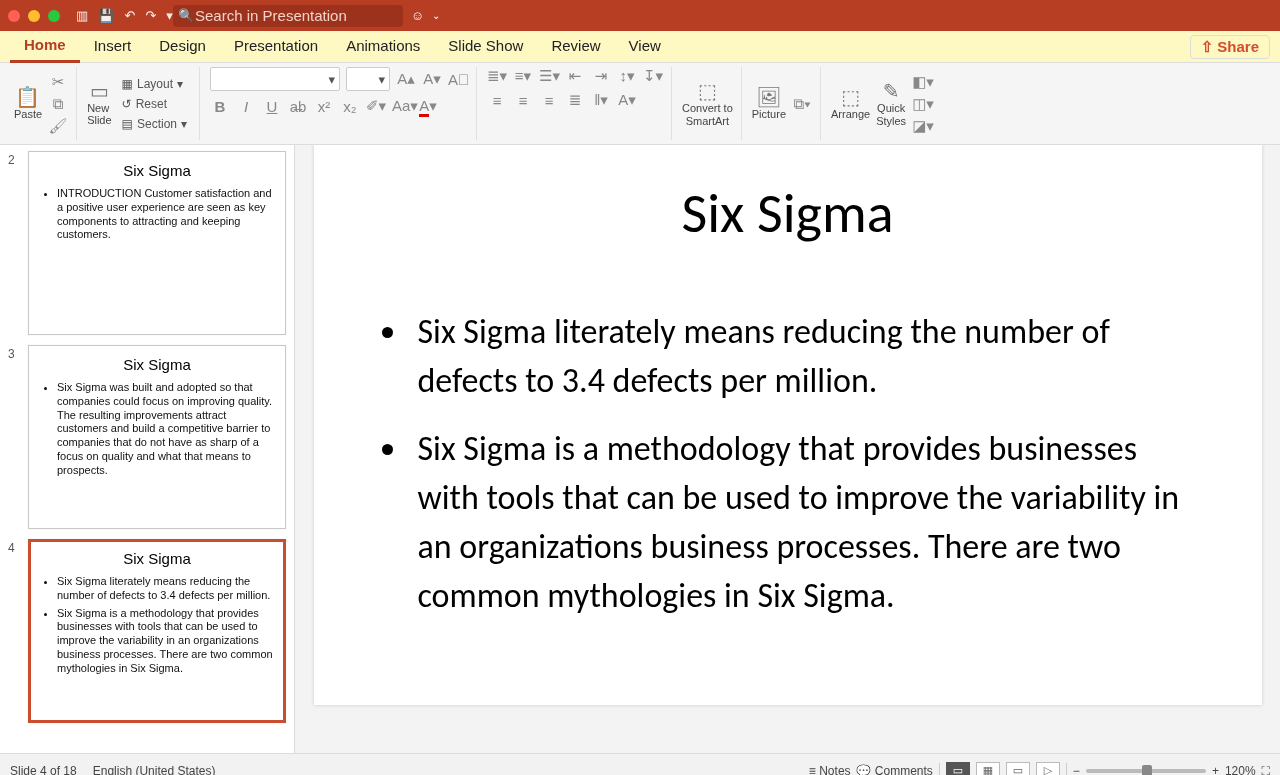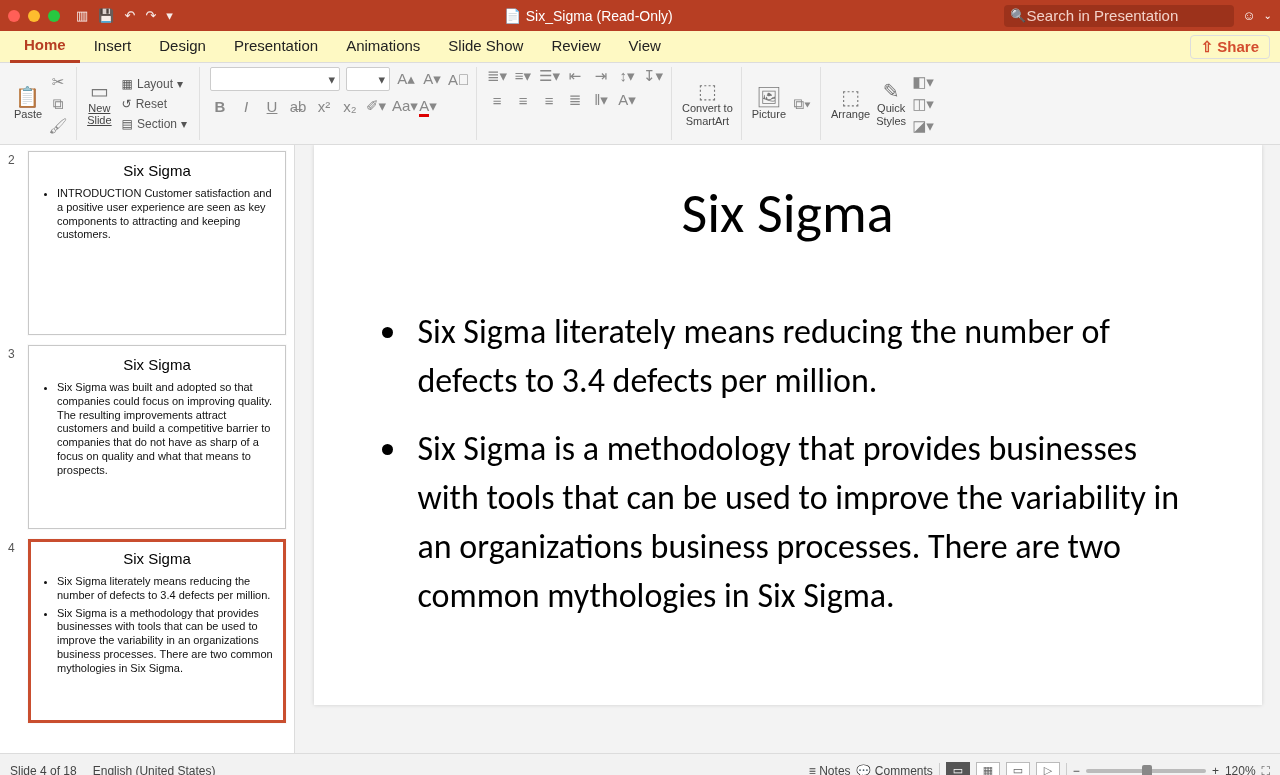--- a/index.html
+++ b/index.html
@@ -79,10 +79,6 @@
     <span>↶</span>
     <span>↷</span>
     <span>▾</span>
-  </div>
-  <div class="tb-title">
-    <span>📄</span>
-    <span>Six_Sigma (Read-Only)</span>
   </div>
   <div class="tb-right">
     <div class="tb-search">

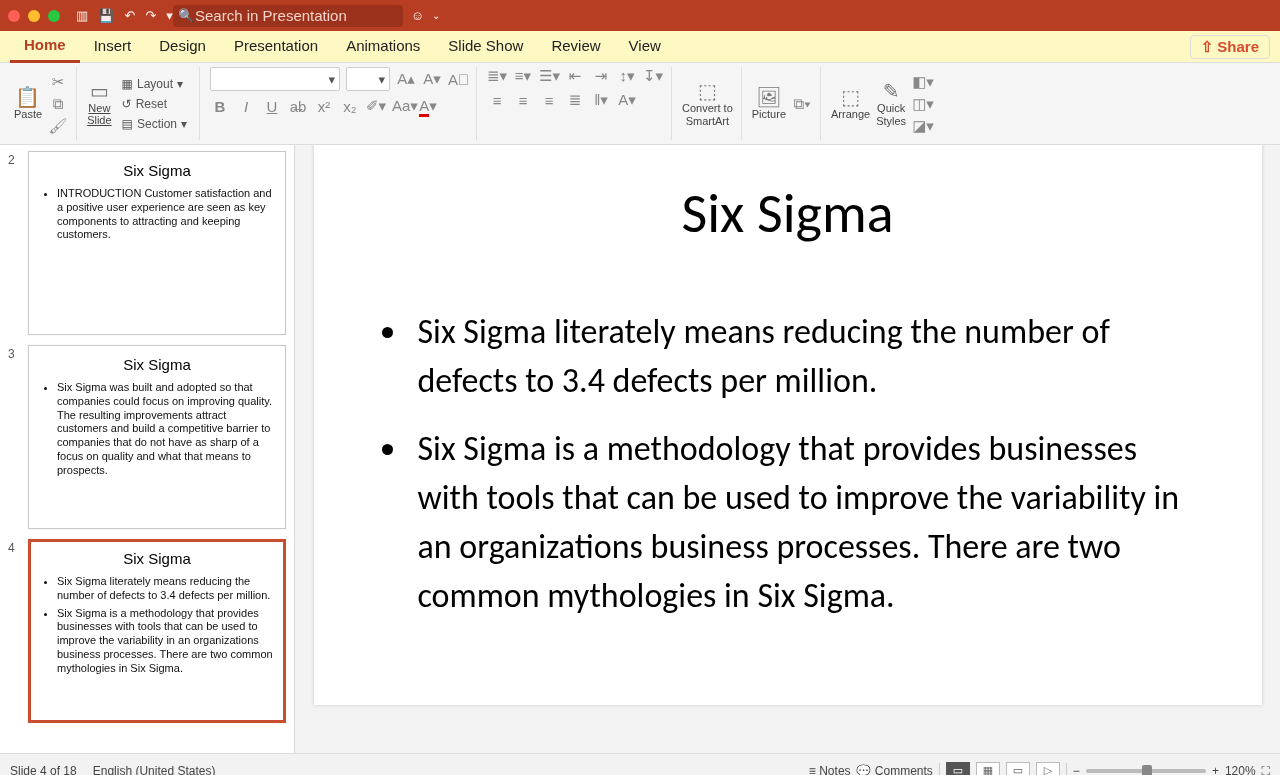--- a/index.html
+++ b/index.html
@@ -120,7 +120,7 @@
   <div class="ribgroup">
     <div class="vstack">
       <span class="ibox">▭</span>
-      <span style="white-space:pre;text-align:center;text-decoration:underline;">New
+      <span style="white-space:pre;text-align:left;">New
 Slide</span>
     </div>
     <div style="display:flex;flex-direction:column;gap:2px;">

